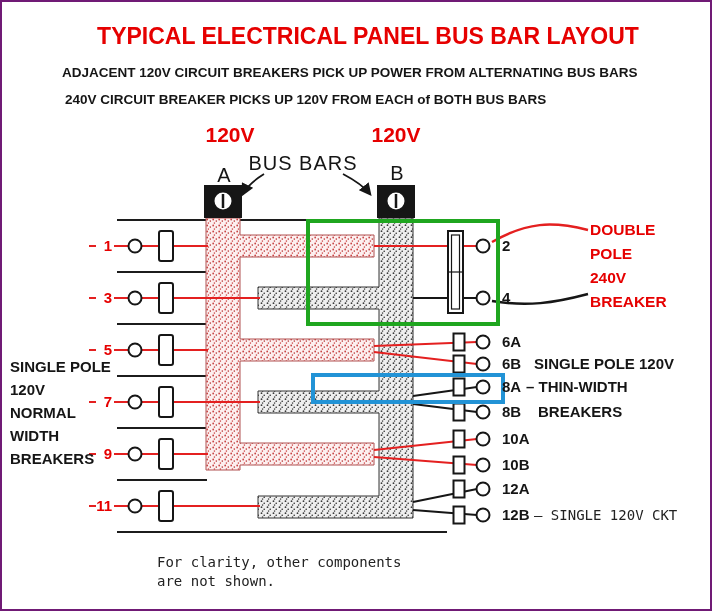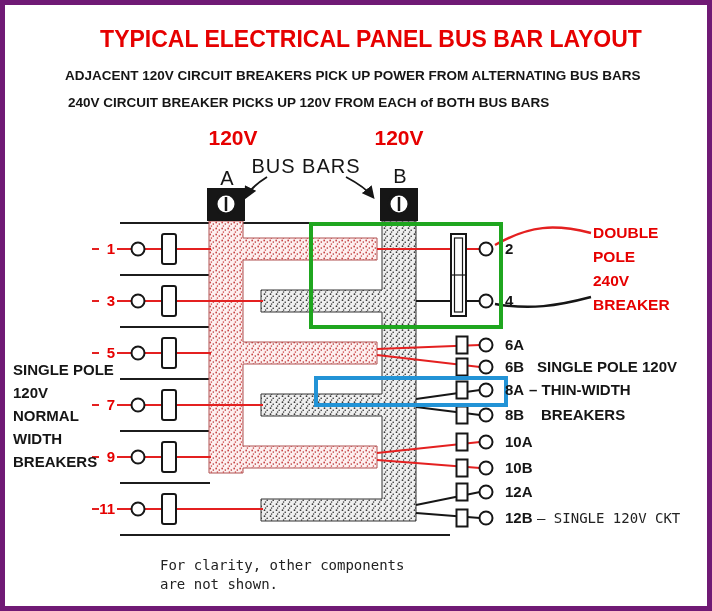--- a/index.html
+++ b/index.html
@@ -3,7 +3,7 @@
 <meta charset="utf-8">
 <style>
   html,body{margin:0;padding:0;background:#fff;}
-  .canvas{width:712px;height:611px;border:5px solid #701a75;box-sizing:border-box;background:#fff;position:relative;overflow:hidden;text-decoration:underline;}
+  .canvas{width:712px;height:611px;border:2px solid #701a75;box-sizing:border-box;background:#fff;position:relative;overflow:hidden;text-decoration:underline;}
   svg{display:block;}
   .title    { font: bold 23px "Liberation Sans", sans-serif; fill:#e60000; }
   .sub      { font: bold 13.5px "Liberation Sans", sans-serif; fill:#151515; }

